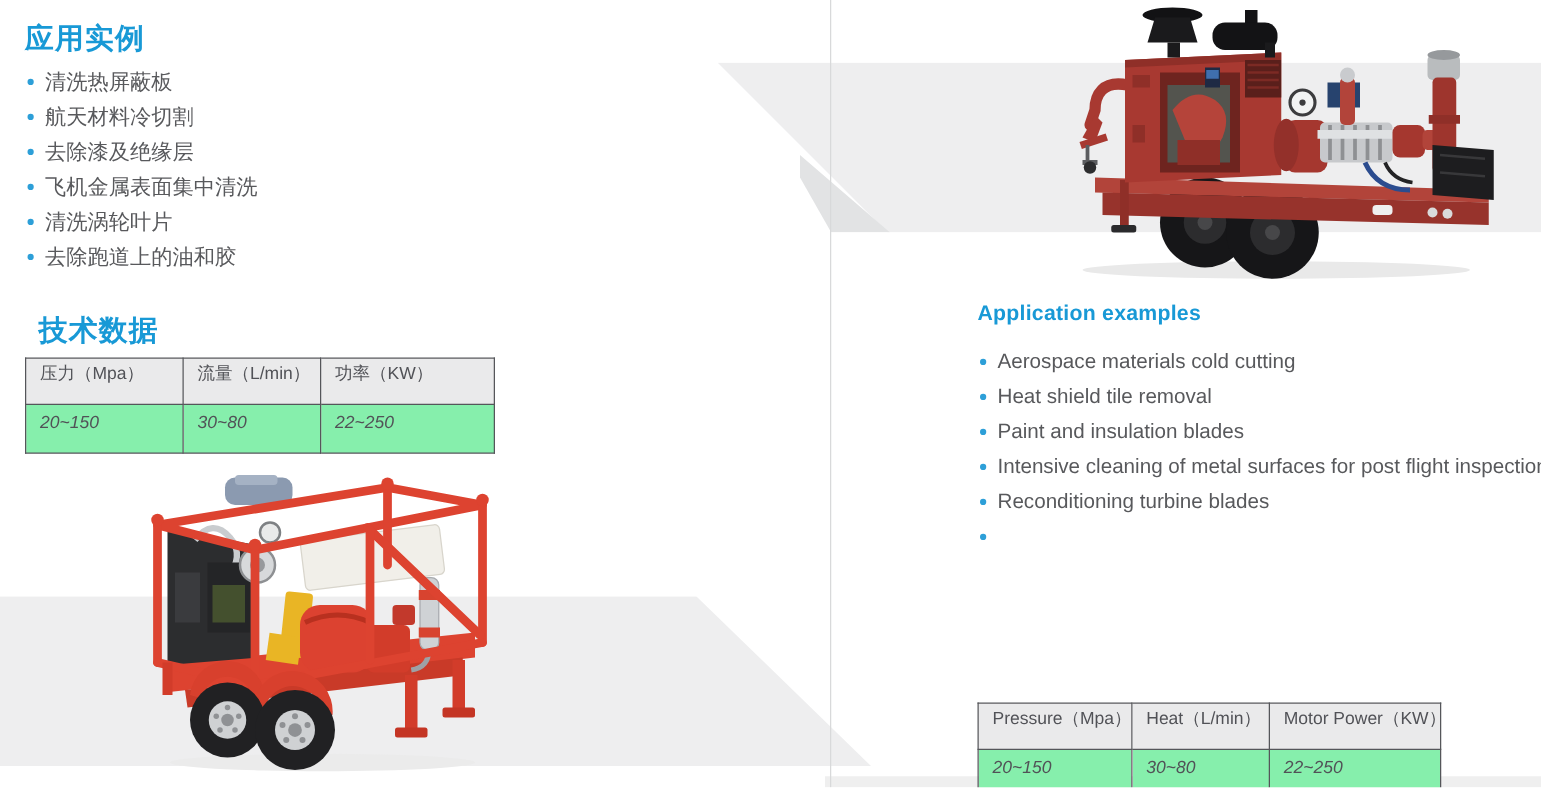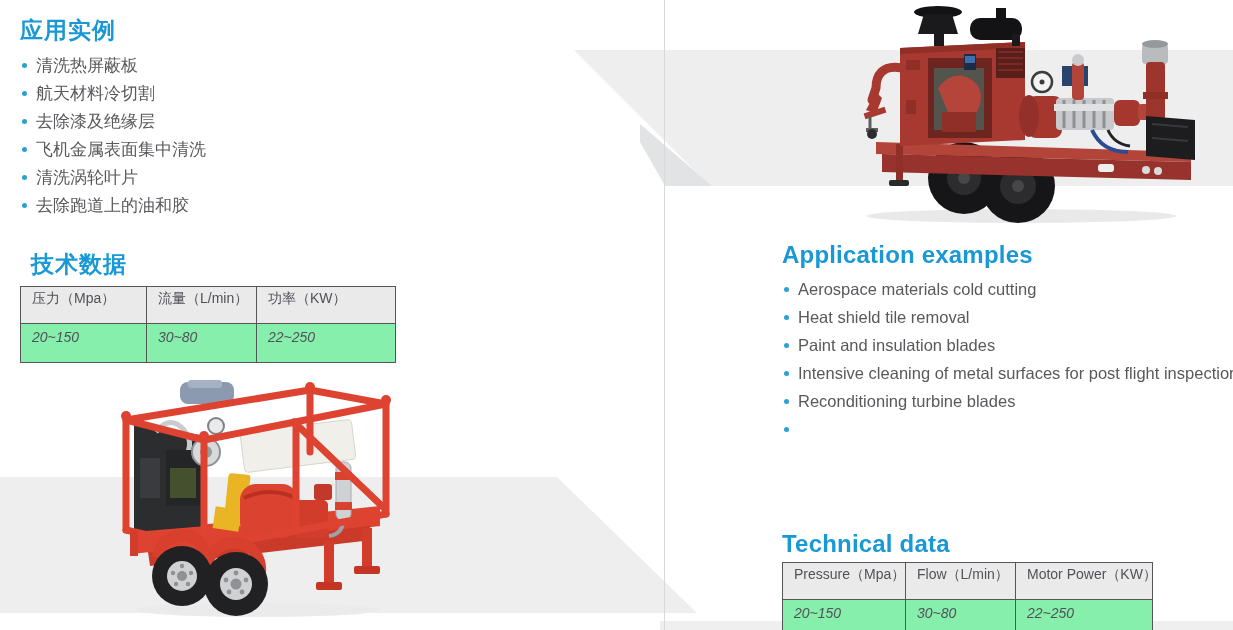--- a/index.html
+++ b/index.html
@@ -24,7 +24,7 @@
   
   .title{position:absolute;margin:0;color:#1899d6;font-weight:bold;white-space:nowrap;}
   .title-cn{font-size:23px;letter-spacing:1px;}
-  .title-en{font-size:24px;letter-spacing:0.2px;}
+  .title-en{font-size:17px;letter-spacing:0.2px;}
   #cn-app-title{left:20px;top:15px;}
   #cn-tech-title{left:31px;top:249px;}
   #en-app-title{left:782px;top:241px;}

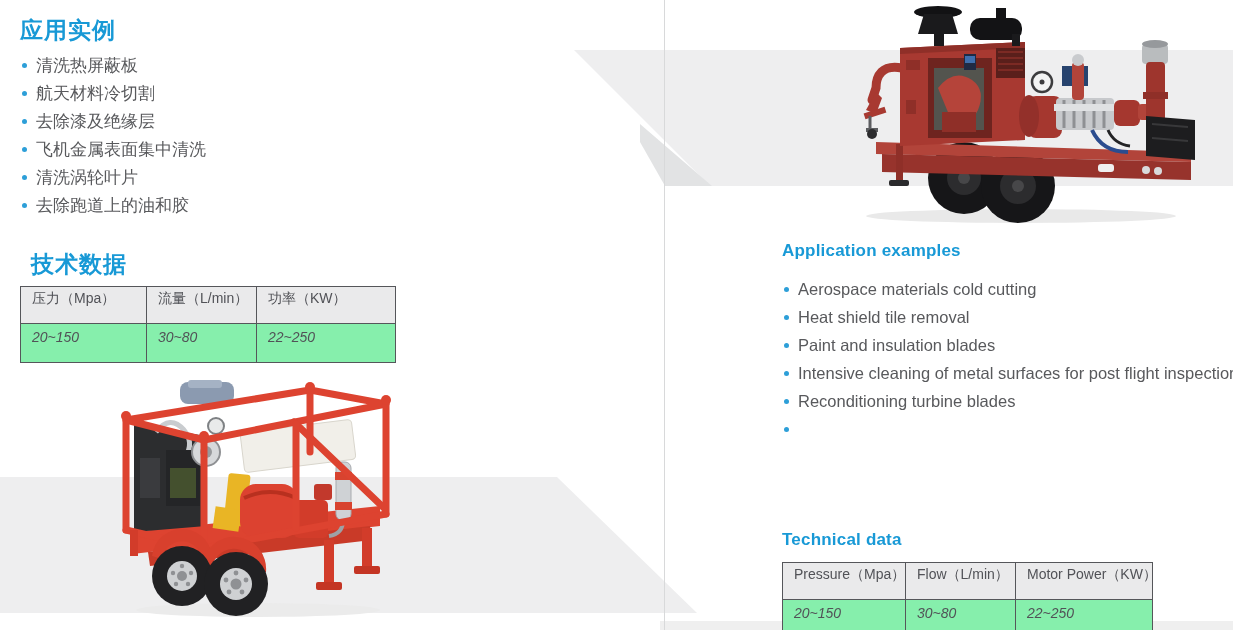--- a/index.html
+++ b/index.html
@@ -307,7 +307,6 @@
       </li>
   </ul>
 
-  <h2 class="title title-en" id="en-tech-title">Technical data</h2>
 
   <table class="spec" id="en-table">
     <colgroup>

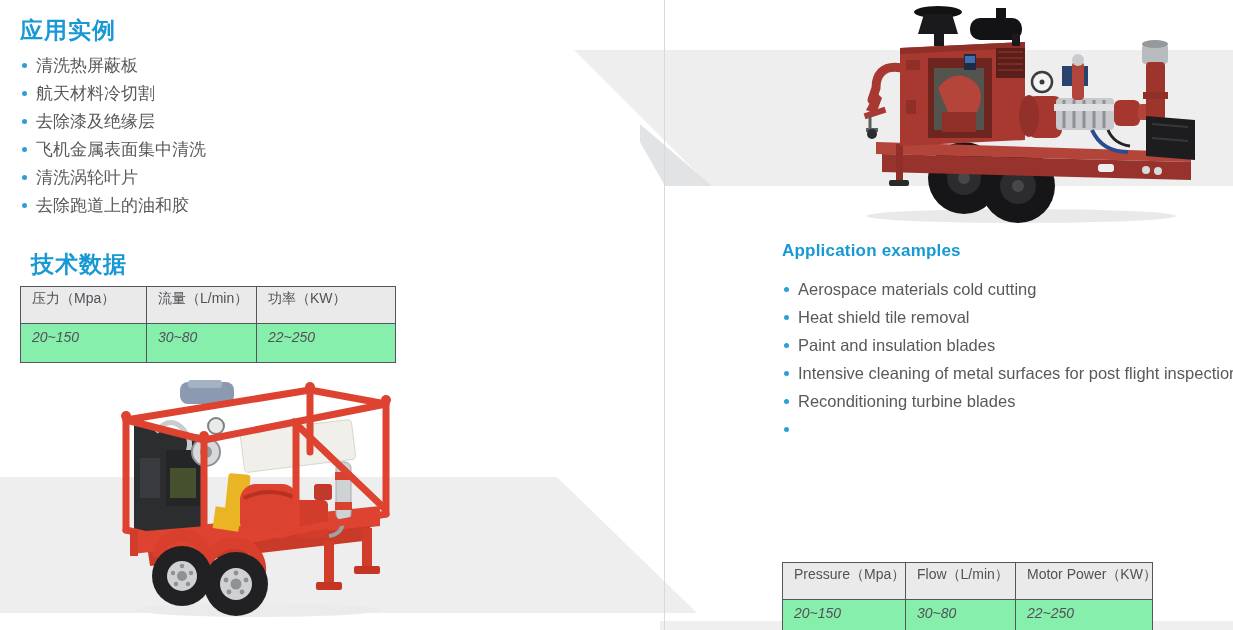--- a/index.html
+++ b/index.html
@@ -317,7 +317,7 @@
     <thead>
       <tr>
         <th>Pressure（Mpa）</th>
-        <th>Flow（L/min）</th>
+        <th>Heat（L/min）</th>
         <th>Motor Power（KW）</th>
       </tr>
     </thead>

